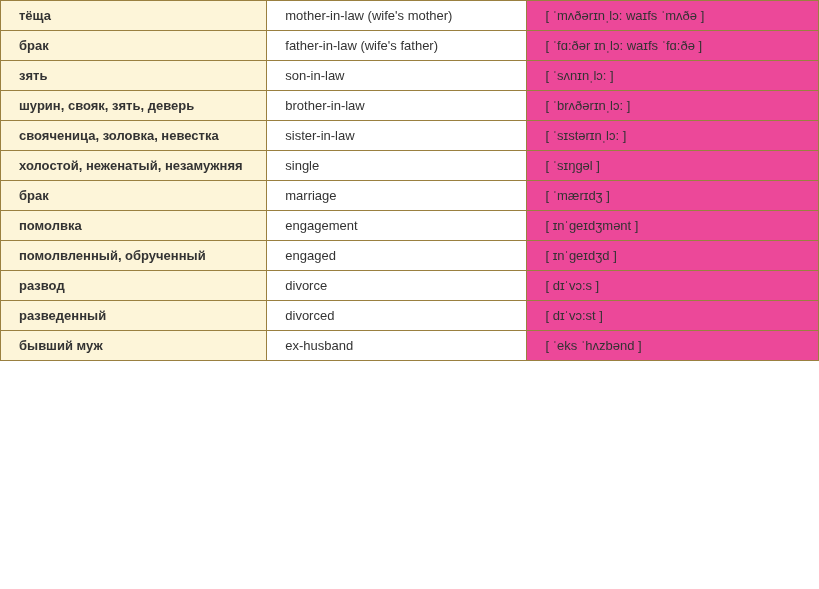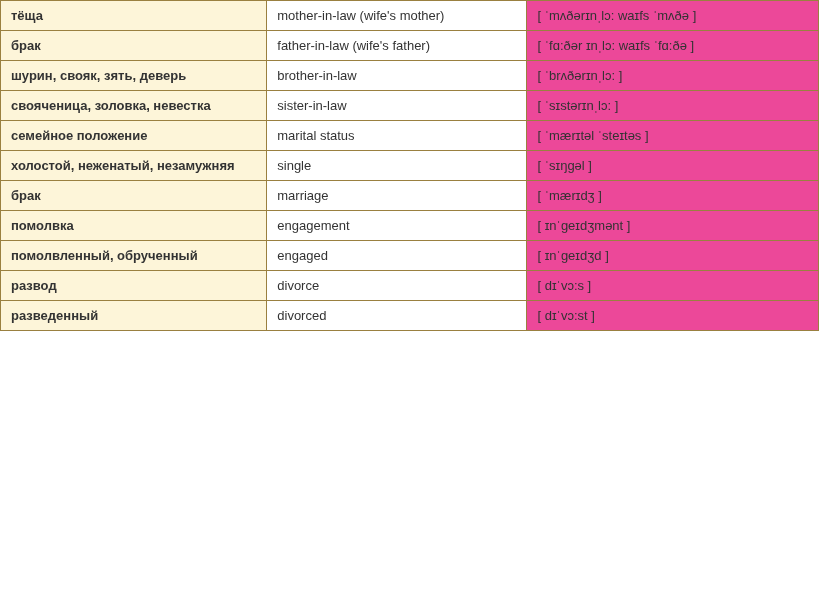--- a/index.html
+++ b/index.html
@@ -19,7 +19,7 @@
     }
     td {
       border: 1px solid #9a8040;
-      padding: 7px 10px;
+      padding: 7px 18px;
       vertical-align: middle;
     }
     td.col-russian {

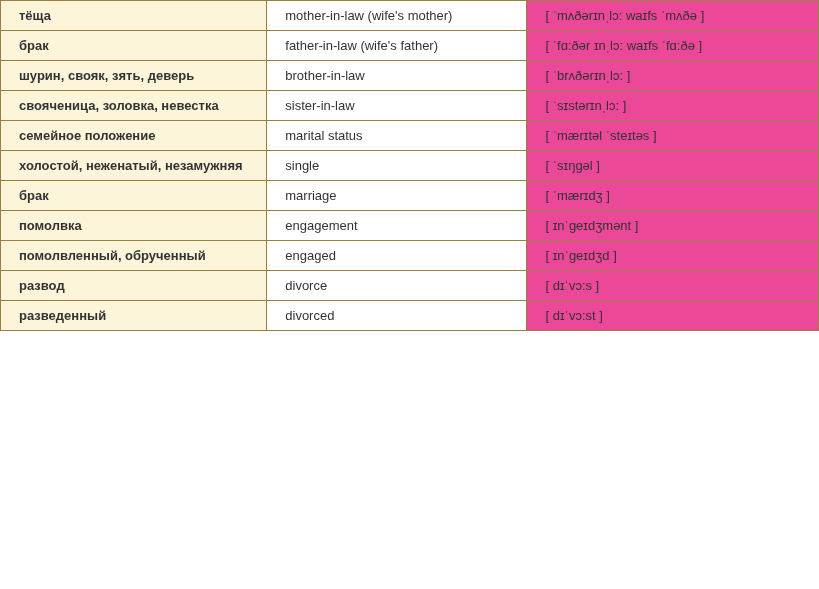--- a/index.html
+++ b/index.html
@@ -52,6 +52,11 @@
         <td class="col-phonetic">[ ˈfɑ:ðər ɪnˌlɔ: waɪfs ˈfɑ:ðə ]</td>
       </tr>
       <tr>
+        <td class="col-russian">зять</td>
+        <td class="col-english">son-in-law</td>
+        <td class="col-phonetic">[ ˈsʌnɪnˌlɔ: ]</td>
+      </tr>
+      <tr>
         <td class="col-russian">шурин, свояк, зять, деверь</td>
         <td class="col-english">brother-in-law</td>
         <td class="col-phonetic">[ ˈbrʌðərɪnˌlɔ: ]</td>

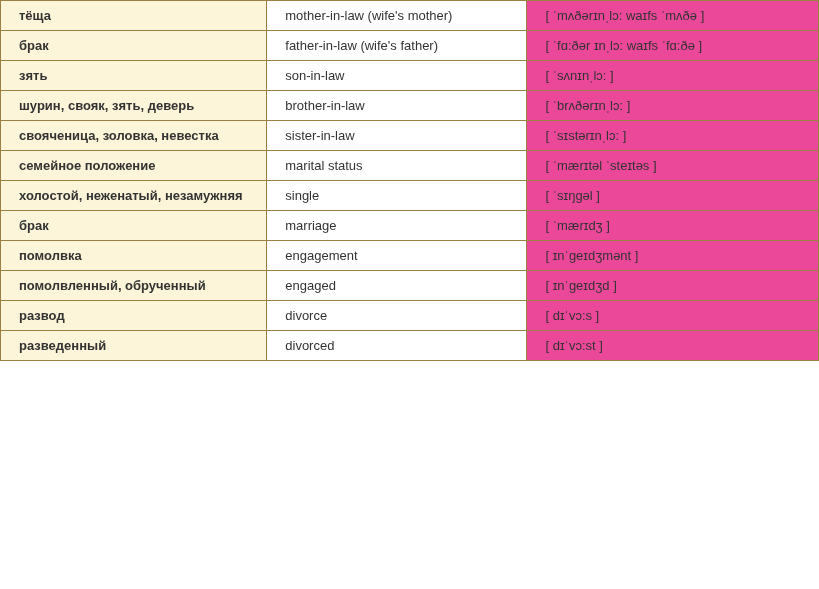--- a/index.html
+++ b/index.html
@@ -67,11 +67,6 @@
         <td class="col-phonetic">[ ˈsɪstərɪnˌlɔ: ]</td>
       </tr>
       <tr>
-        <td class="col-russian">семейное положение</td>
-        <td class="col-english">marital status</td>
-        <td class="col-phonetic">[ ˈmærɪtəl ˈsteɪtəs ]</td>
-      </tr>
-      <tr>
         <td class="col-russian">холостой, неженатый, незамужняя</td>
         <td class="col-english">single</td>
         <td class="col-phonetic">[ ˈsɪŋgəl ]</td>

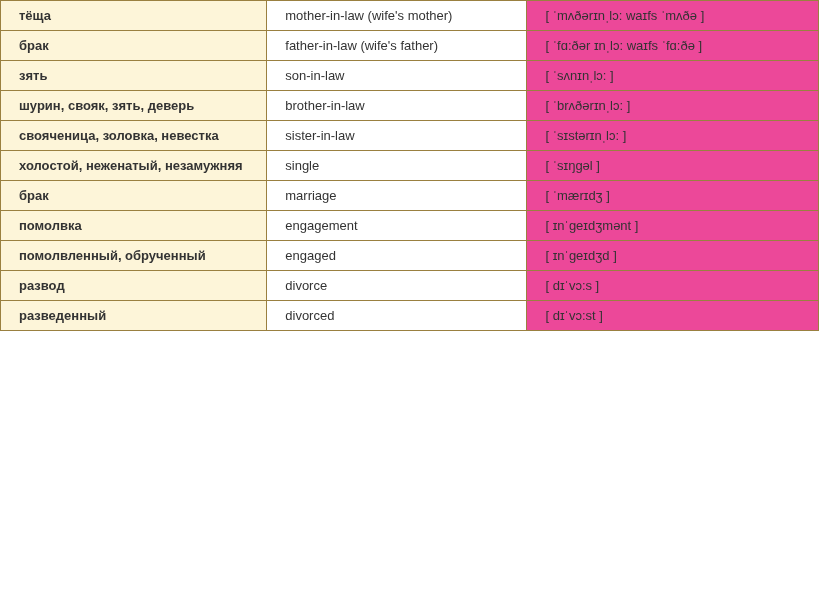--- a/index.html
+++ b/index.html
@@ -96,6 +96,11 @@
         <td class="col-english">divorced</td>
         <td class="col-phonetic">[ dɪˈvɔ:st ]</td>
       </tr>
+      <tr>
+        <td class="col-russian">бывший муж</td>
+        <td class="col-english">ex-husband</td>
+        <td class="col-phonetic">[ ˈeks ˈhʌzbənd ]</td>
+      </tr>
     </tbody>
 </table>
 

